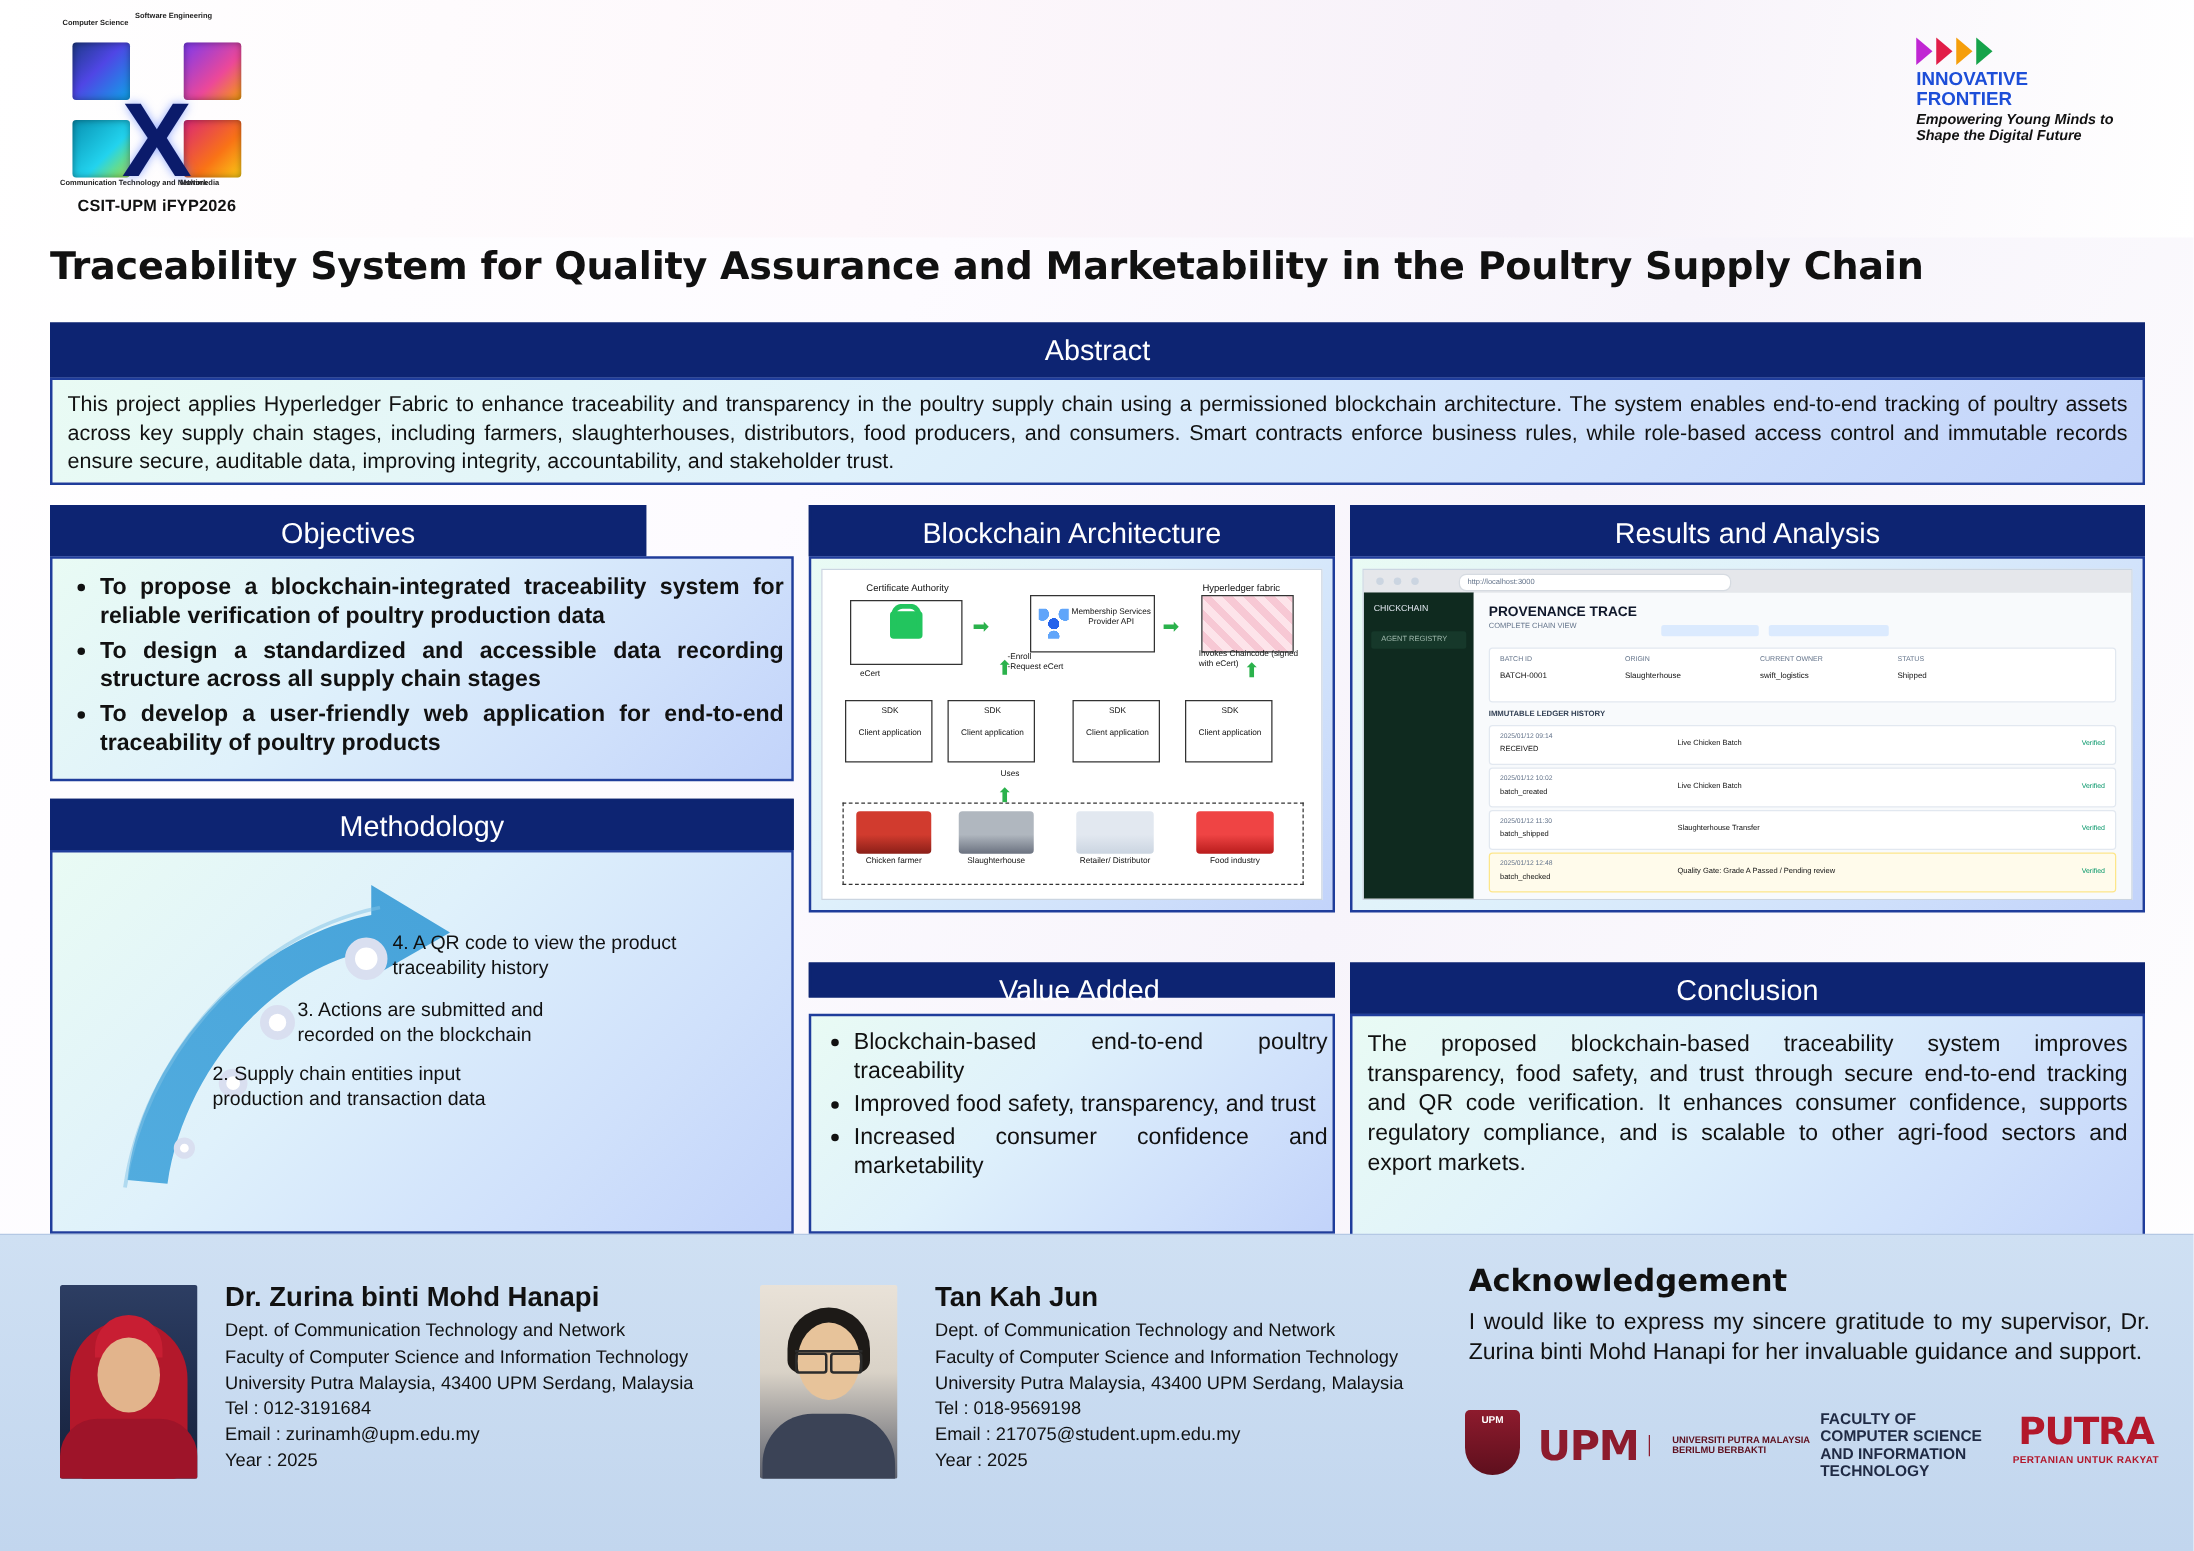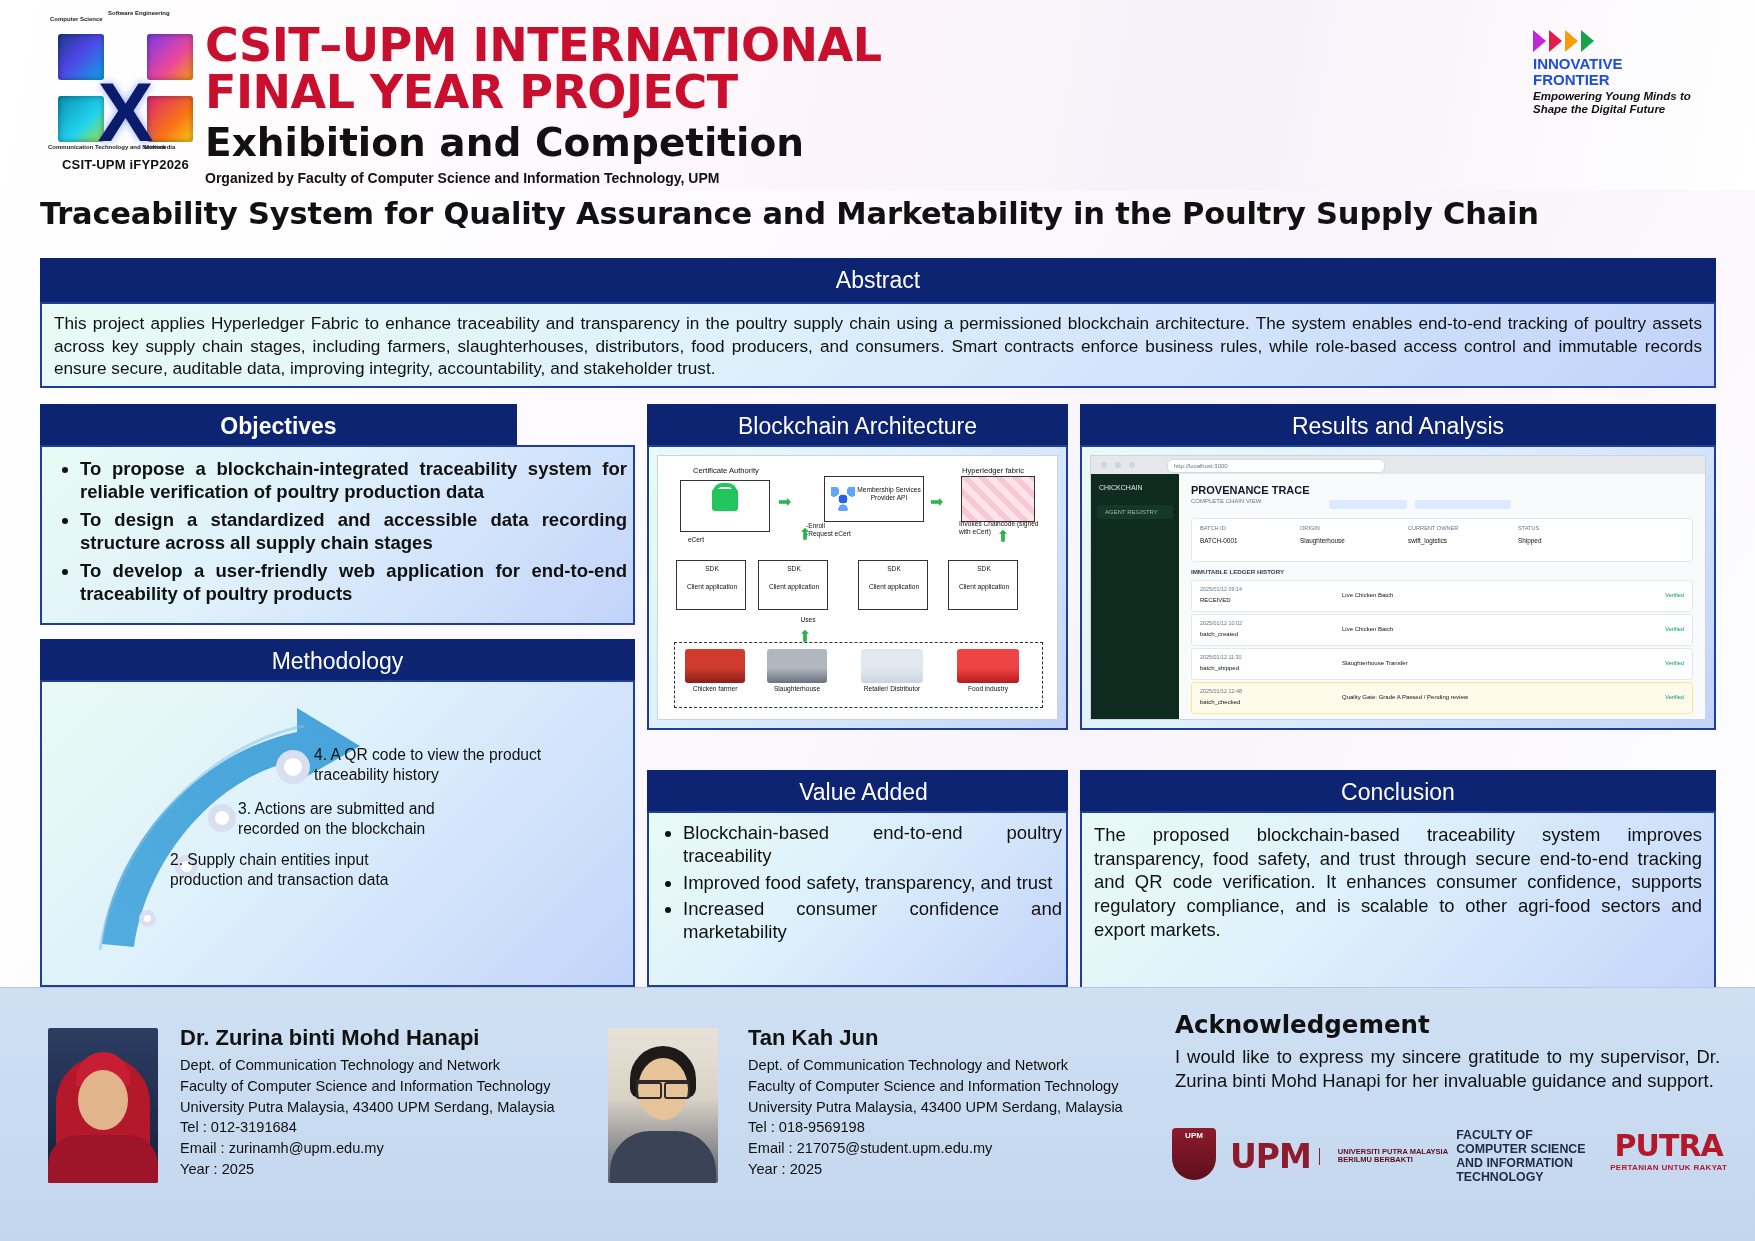--- a/index.html
+++ b/index.html
@@ -326,12 +326,6 @@
       <div class="base">CSIT-UPM iFYP2026</div>
     </div>
 
-    <div class="title-block">
-      <div class="t1">CSIT–UPM INTERNATIONAL</div>
-      <div class="t1" style="color:#c8102e;">FINAL YEAR PROJECT</div>
-      <div class="t2">Exhibition and Competition</div>
-      <div class="t3">Organized by Faculty of Computer Science and Information Technology, UPM</div>
-    </div>
 
     <div class="frontier">
       <div class="chev">

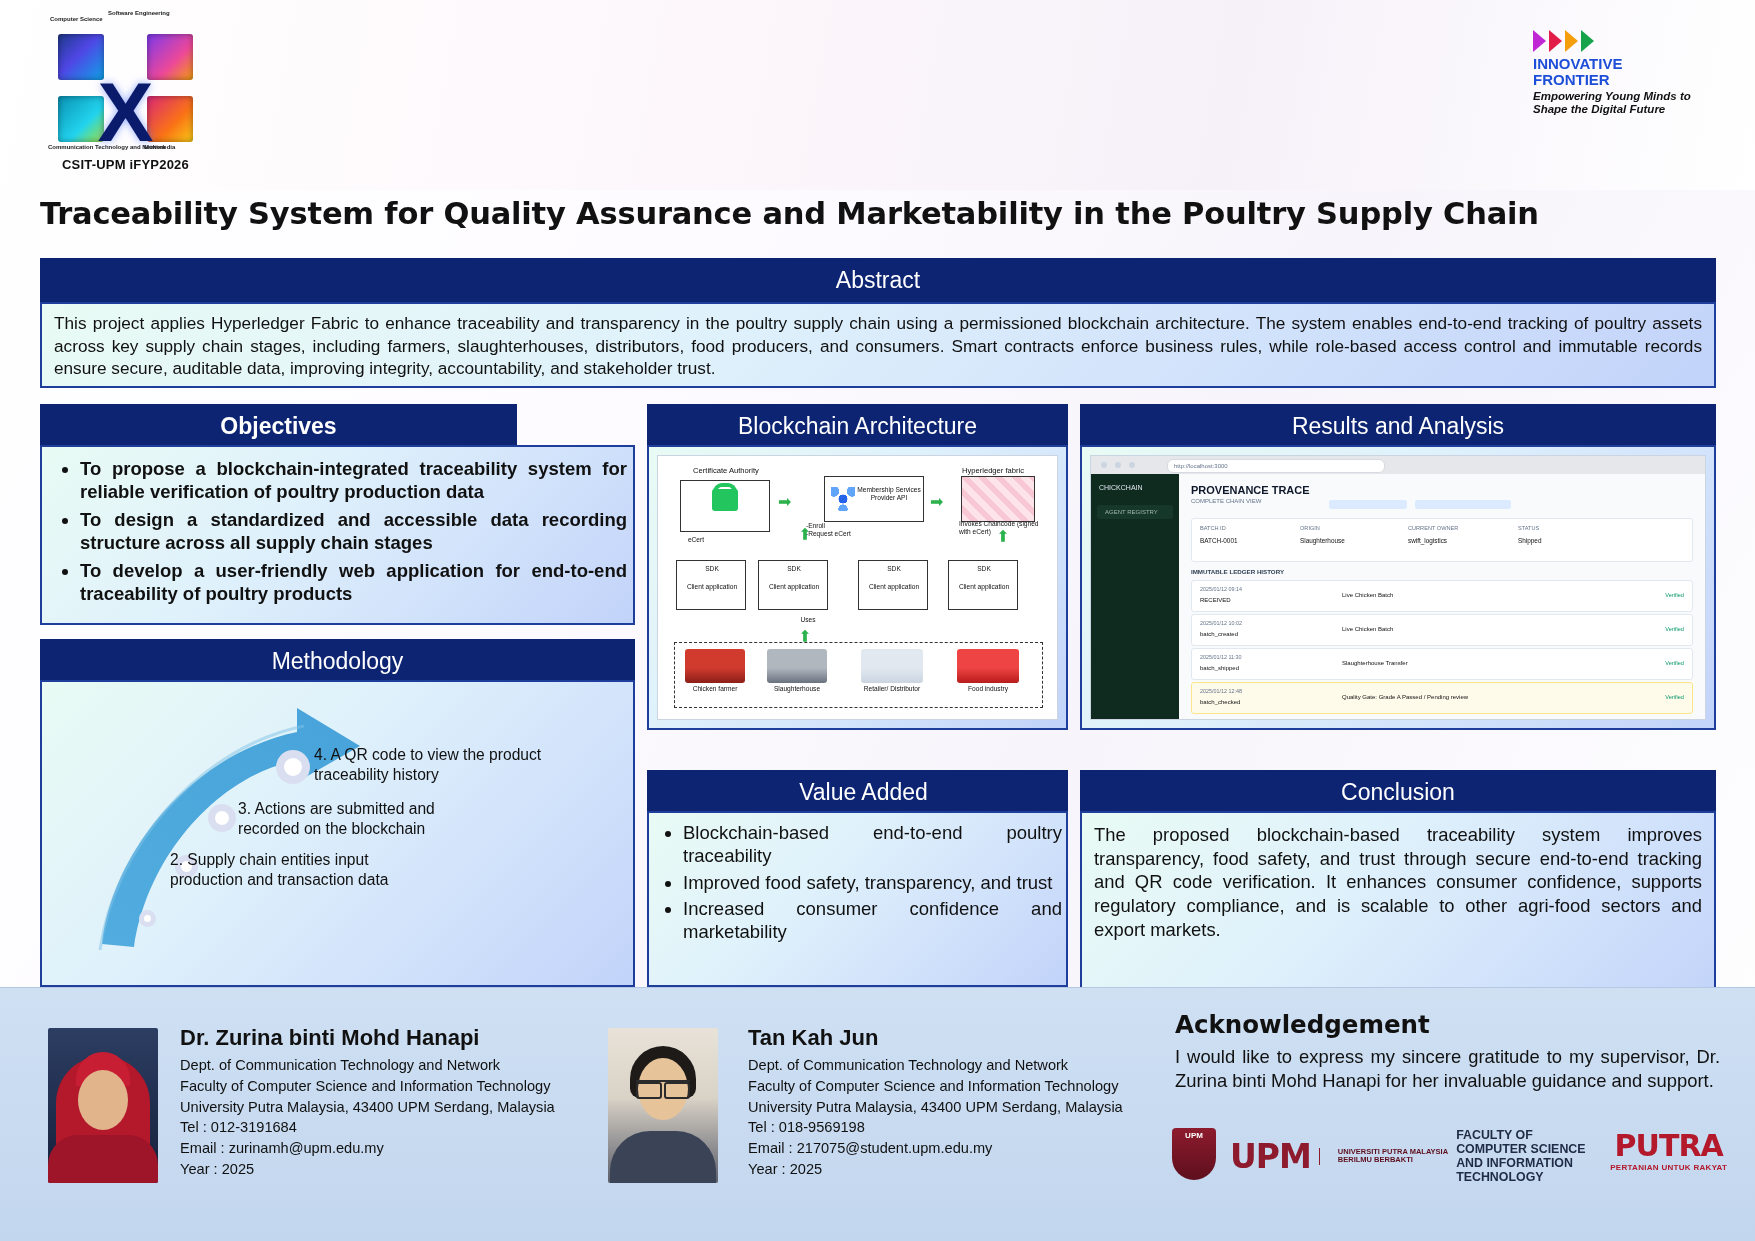--- a/index.html
+++ b/index.html
@@ -161,7 +161,7 @@
     text-align: justify;
   }
 
-  .obj-head { position: absolute; left: 40px; top: 404px; width: 477px; height: 41px; font-weight: bold; }
+  .obj-head { position: absolute; left: 40px; top: 404px; width: 477px; height: 41px; }
   .obj-body { position: absolute; left: 40px; top: 445px; width: 595px; height: 180px; padding: 10px 6px 10px 4px; }
   .obj-body ul { margin: 0; padding-left: 34px; }
   .obj-body li {

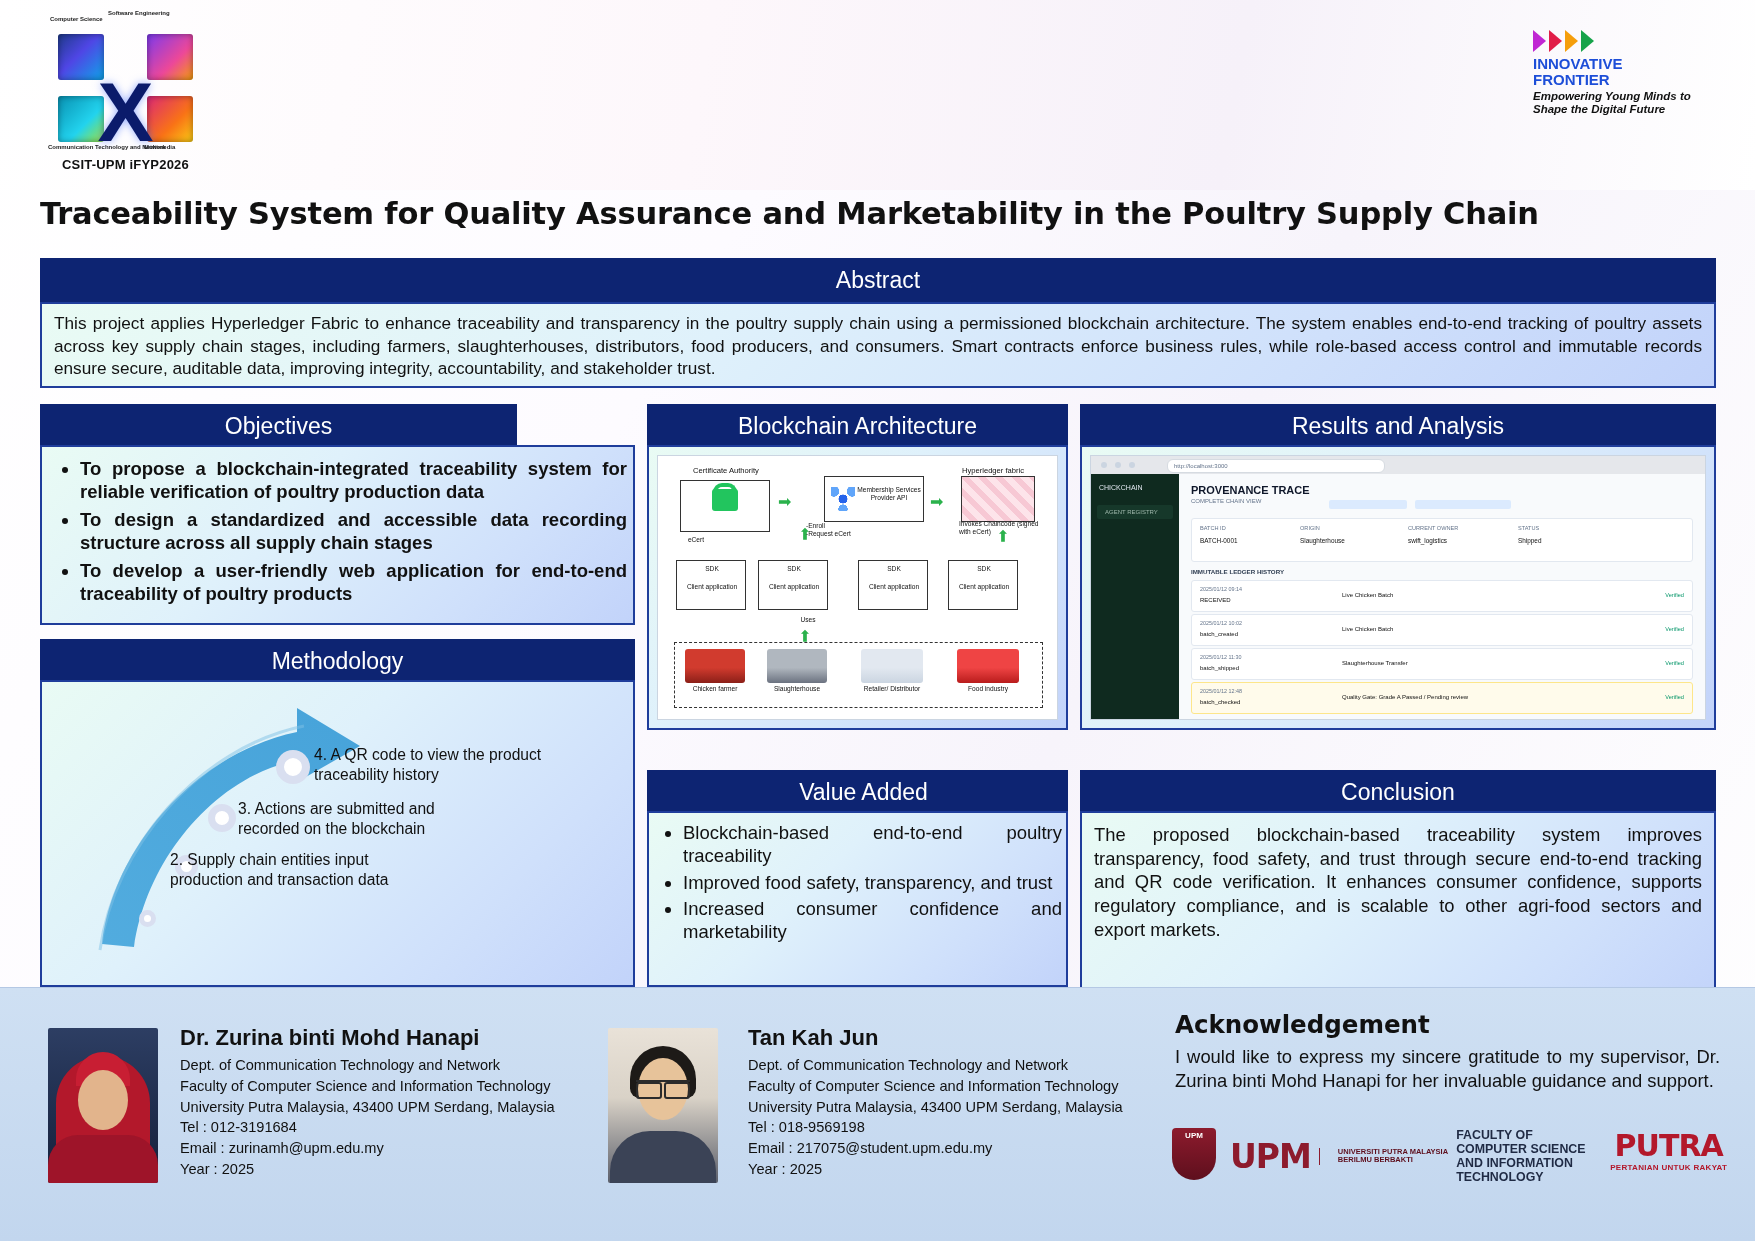--- a/index.html
+++ b/index.html
@@ -219,7 +219,7 @@
     overflow: hidden;
   }
 
-  .val-head { position: absolute; left: 647px; top: 770px; width: 421px; height: 42px; padding-left: 12px; }
+  .val-head { position: absolute; left: 647px; top: 770px; width: 421px; height: 28px; padding-left: 12px; }
   .val-body { position: absolute; left: 647px; top: 811px; width: 421px; height: 176px; padding: 8px 4px 8px 2px; }
   .val-body ul { margin: 0; padding-left: 32px; }
   .val-body li { font-size: 18.5px; line-height: 1.26; color: #111; text-align: justify; margin-bottom: 3px; }

